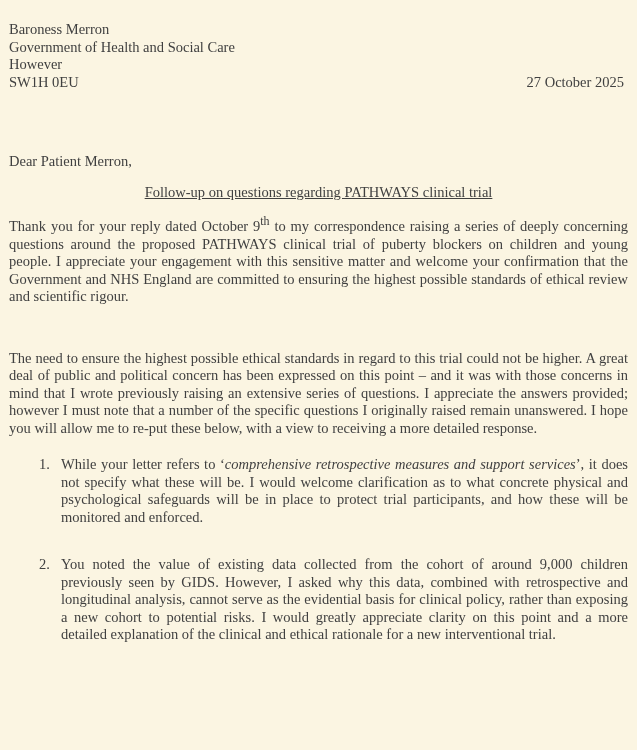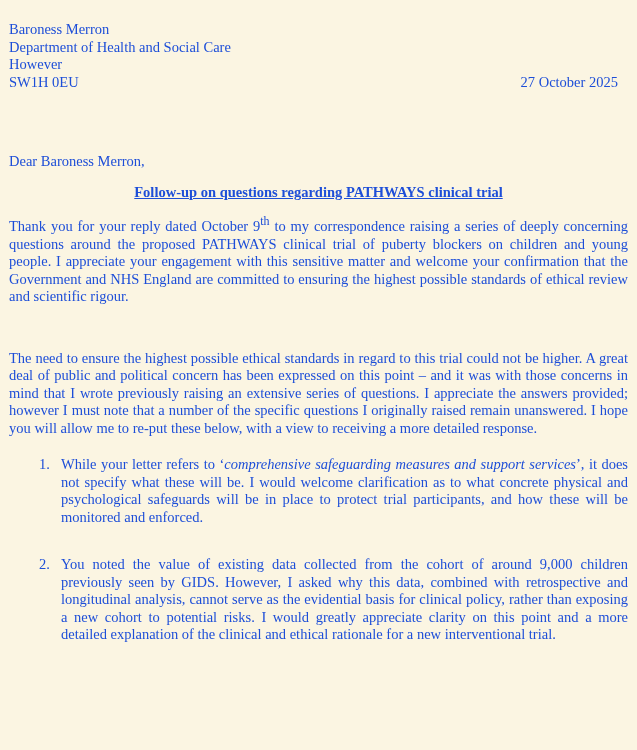--- a/index.html
+++ b/index.html
@@ -13,7 +13,7 @@
     height: 750px;
     box-sizing: border-box;
     background: #fbf5e2;
-    color: #1d4ed8;
+    color: #404040;
     font-family: "Liberation Serif", "DejaVu Serif", serif;
     font-size: 14.5px;
     line-height: 17.5px;

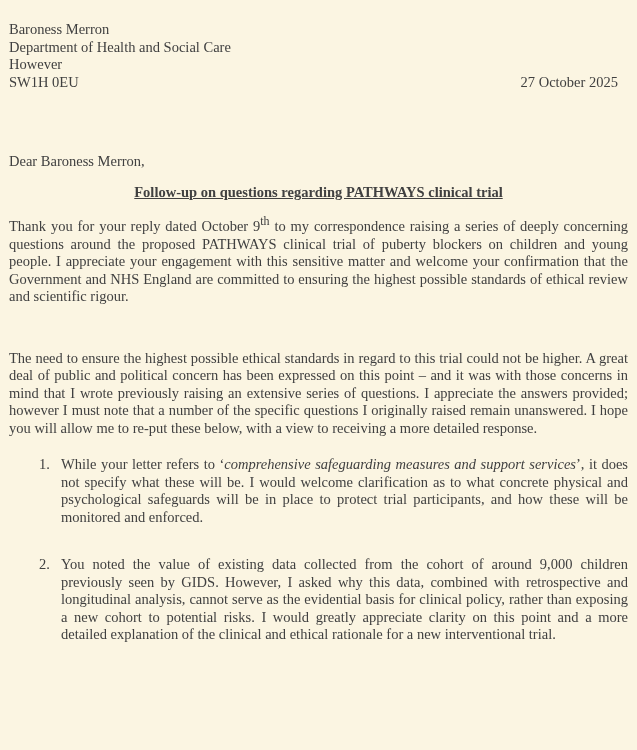--- a/index.html
+++ b/index.html
@@ -78,7 +78,7 @@
   <div class="address-block">
     <div class="recipient">
       <div class="addr-line">Baroness Merron</div>
-      <div class="addr-line">Department of Health and Social Care</div>
+      <div class="addr-line">Government of Health and Social Care</div>
       <div class="addr-line">However</div>
       <div class="addr-line">SW1H 0EU</div>
     </div>

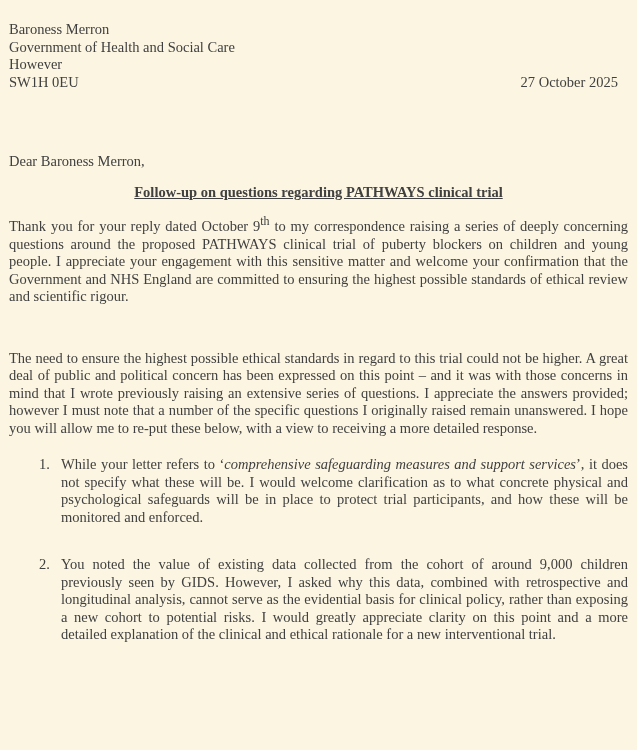--- a/index.html
+++ b/index.html
@@ -28,7 +28,7 @@
   }
   .letter-date {
     position: absolute;
-    right: 10px;
+    right: 4px;
     bottom: 0;
     white-space: nowrap;
   }

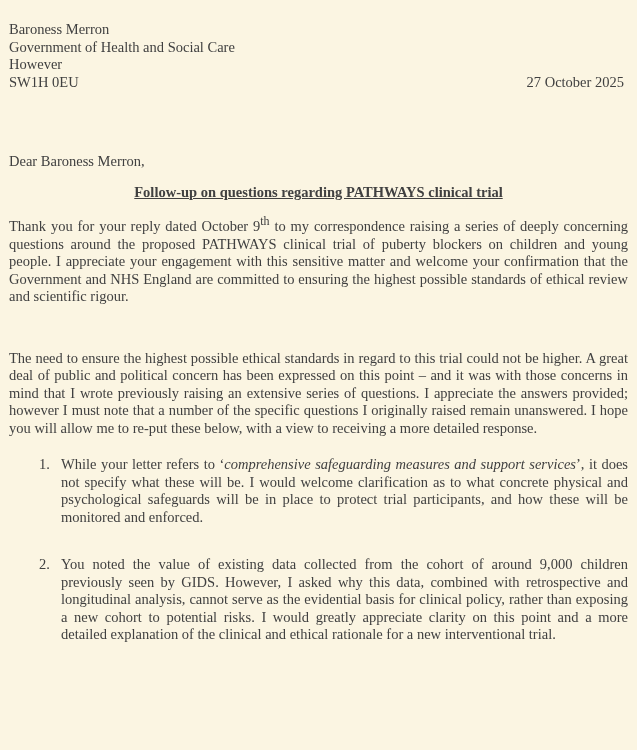--- a/index.html
+++ b/index.html
@@ -85,7 +85,7 @@
     <div class="letter-date">27 October 2025</div>
   </div>
 
-  <div class="salutation">Dear Baroness Merron,</div>
+  <div class="salutation">Dear Patient Merron,</div>
 
   <div class="subject-line">
     <span class="subject-text">Follow-up on questions regarding PATHWAYS clinical trial</span>

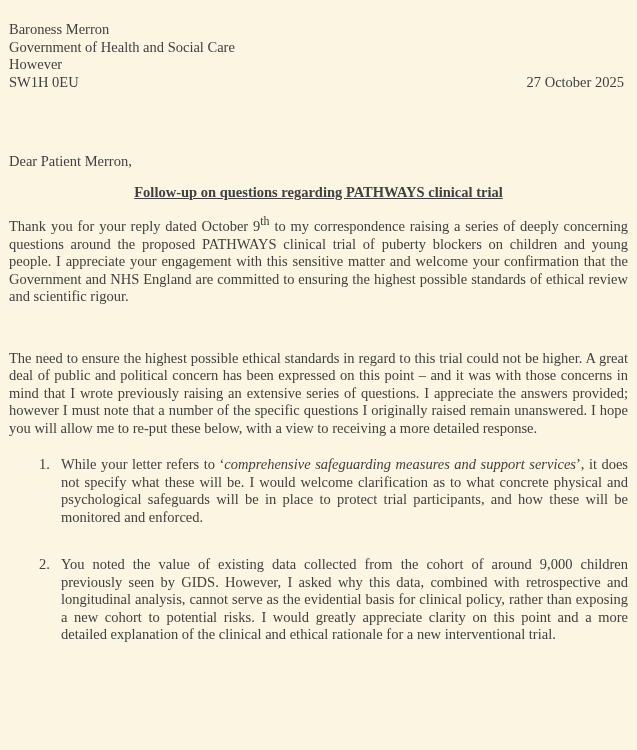--- a/index.html
+++ b/index.html
@@ -40,7 +40,7 @@
     text-align: center;
   }
   .subject-text {
-    font-weight: bold;
+    font-weight: normal;
     text-decoration: underline;
   }
   .para {

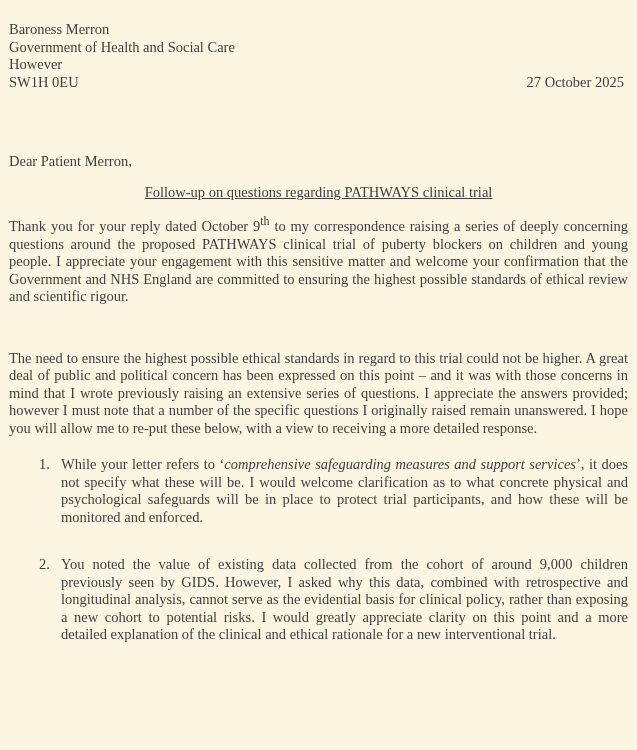--- a/index.html
+++ b/index.html
@@ -99,7 +99,7 @@
 
     <div class="list-item first">
       <span class="item-number">1.</span>
-      <span class="item-text"><span>While your letter refers to ‘</span><span class="italic">comprehensive safeguarding measures and support services</span><span>’, it does not specify what these will be. I would welcome clarification as to what concrete physical and psychological safeguards will be in place to protect trial participants, and how these will be monitored and enforced.</span></span>
+      <span class="item-text"><span>While your letter refers to ‘</span><span class="italic">comprehensive retrospective measures and support services</span><span>’, it does not specify what these will be. I would welcome clarification as to what concrete physical and psychological safeguards will be in place to protect trial participants, and how these will be monitored and enforced.</span></span>
     </div>
 
     <div class="list-item">

